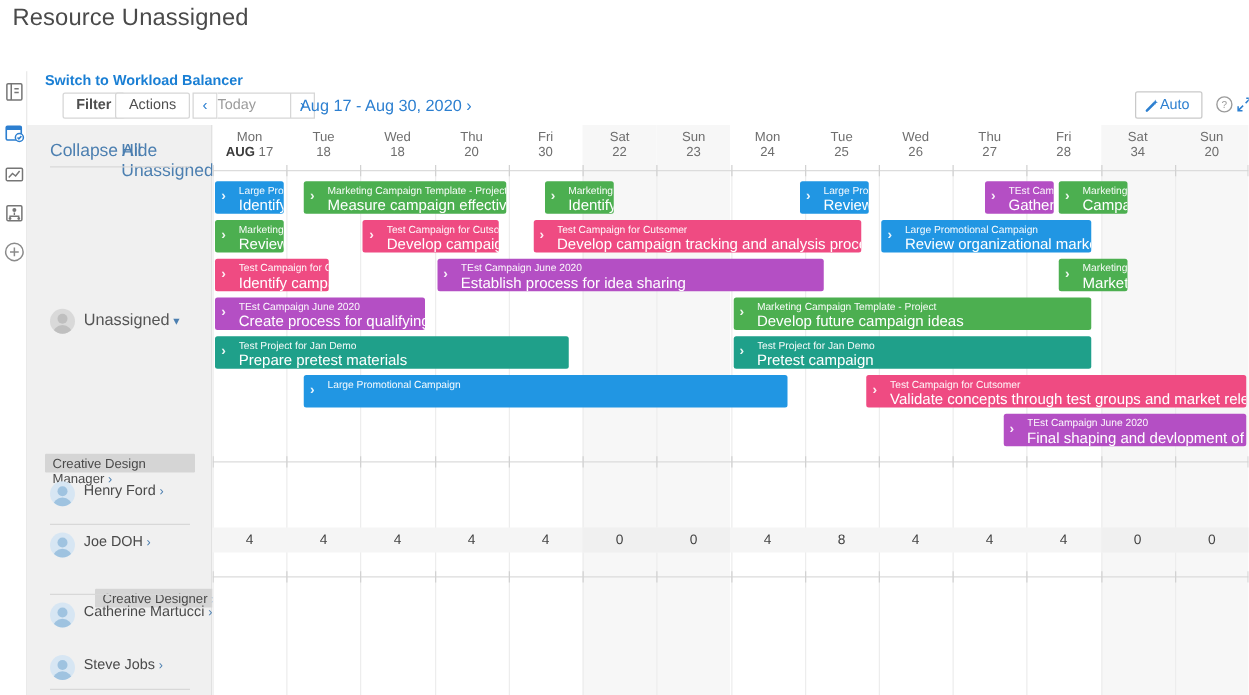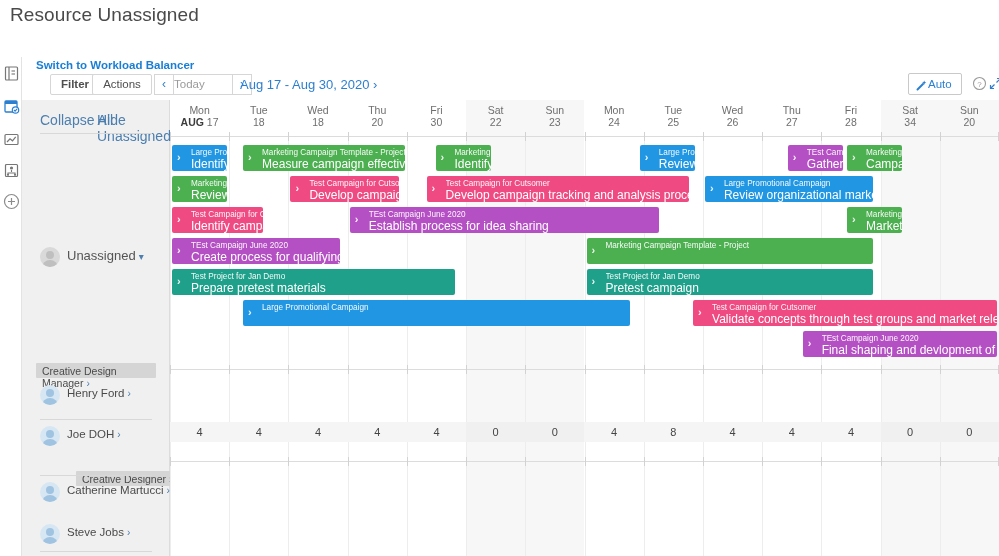--- a/index.html
+++ b/index.html
@@ -508,6 +508,7 @@
         <div class="bar" style="left: 416.5px; width: 286.15px; top: 138px; background: rgb(76, 175, 80);">
           <span class="chev">›</span>
           <div class="bar-proj">Marketing Campaign Template - Project</div>
+          <div class="bar-task">Develop future campaign ideas</div>
         </div>
         <div class="bar" style="left: 2px; width: 283.189px; top: 169px; background: rgb(31, 160, 138);">
           <span class="chev">›</span>

